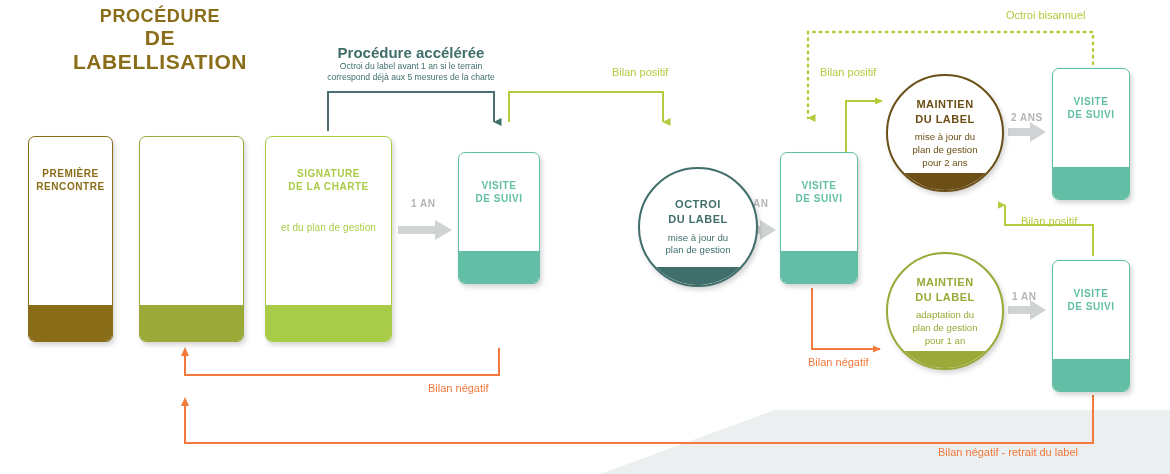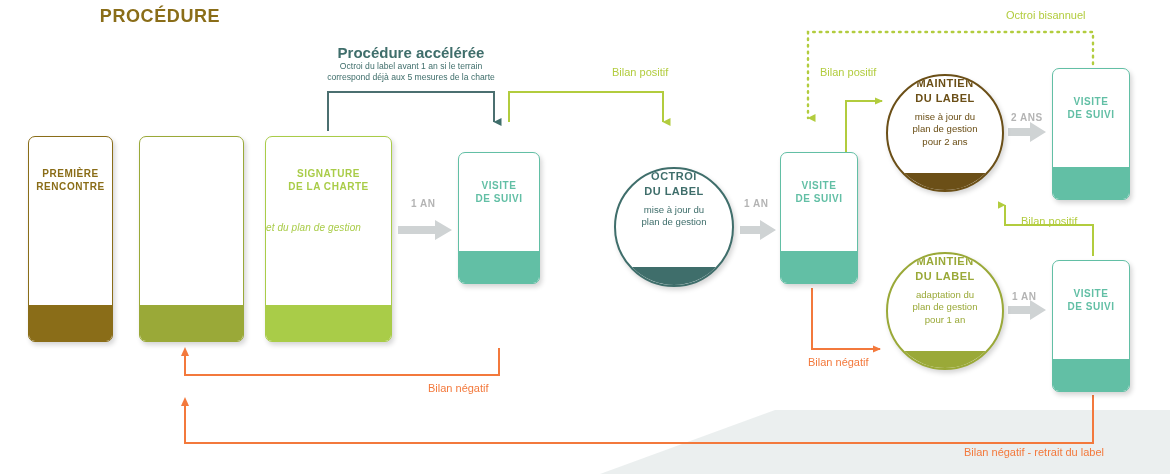--- a/index.html
+++ b/index.html
@@ -70,6 +70,7 @@
 
   <div class="title" style="left:60px;top:6px;width:200px;">
     <span class="l1">PROCÉDURE</span>
+    <span class="l2">DE LABELLISATION</span>
   </div>
 
   <svg width="1170" height="474">

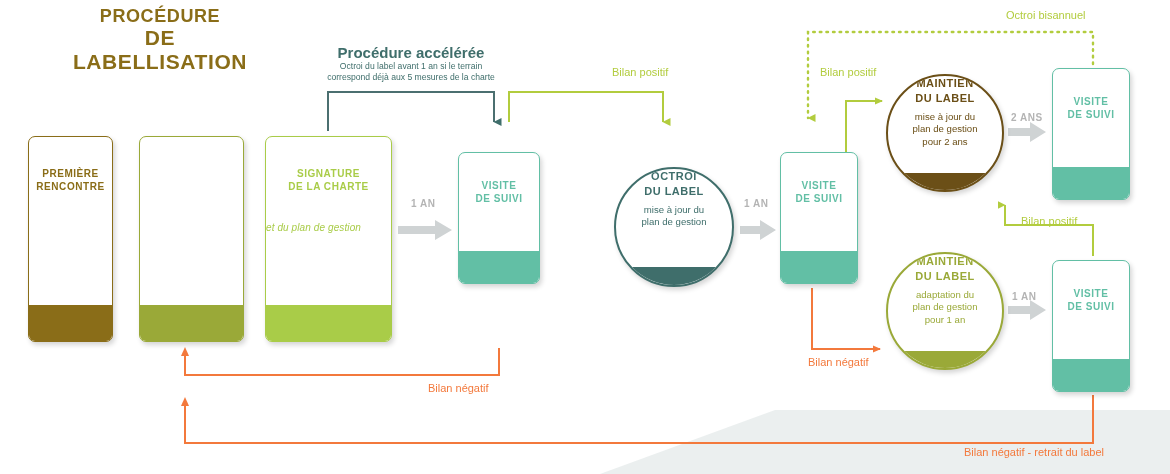--- a/index.html
+++ b/index.html
@@ -45,7 +45,7 @@
   }
   .circ .fill{position:absolute;left:0;right:0;bottom:0;}
   .circ .inner{position:absolute;left:0;right:0;top:0;bottom:0;
-    display:flex;flex-direction:column;align-items:center;justify-content:flex-start;}
+    display:flex;flex-direction:column;align-items:center;justify-content:center;}
   .circ .ttl{font-weight:bold;font-size:11px;line-height:1.35;letter-spacing:.5px;text-align:center;}
   .circ .sub{font-weight:normal;font-size:9.6px;line-height:1.32;text-align:center;margin-top:5px;}
 

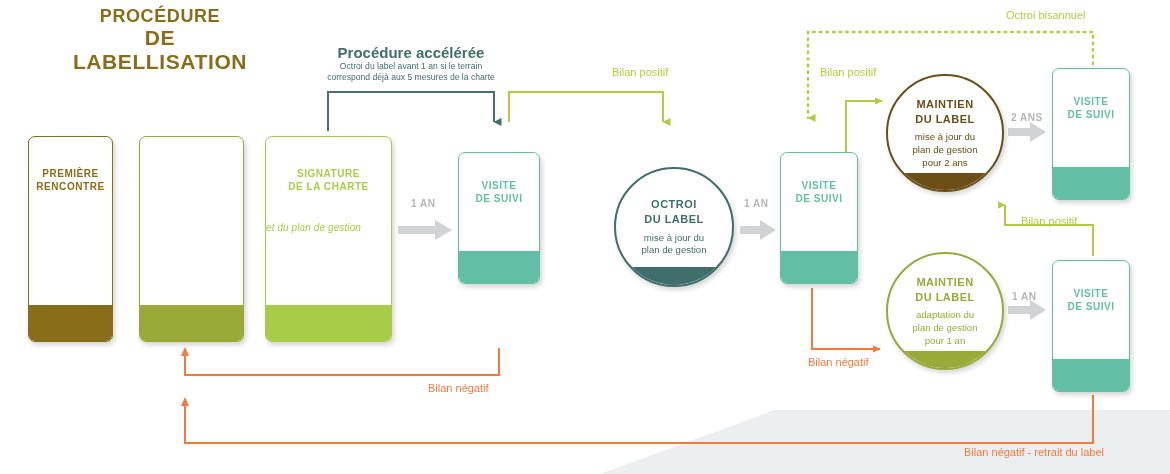--- a/index.html
+++ b/index.html
@@ -168,7 +168,7 @@
         <div class="txt" style="top: 26px; color: rgb(98, 191, 165); white-space: pre-line;">VISITE
 DE SUIVI</div>
       </div>
-      <div class="circ" style="left: 614px; top: 167px; width: 120px; height: 120px; border-color: rgb(63, 110, 107);">
+      <div class="circ" style="left: 638px; top: 167px; width: 120px; height: 120px; border-color: rgb(63, 110, 107);">
         <div class="fill" style="height: 18px; background: rgb(63, 110, 107);"></div>
         <div class="inner">
           <div class="ttl" style="color: rgb(63, 110, 107); white-space: pre-line;">OCTROI

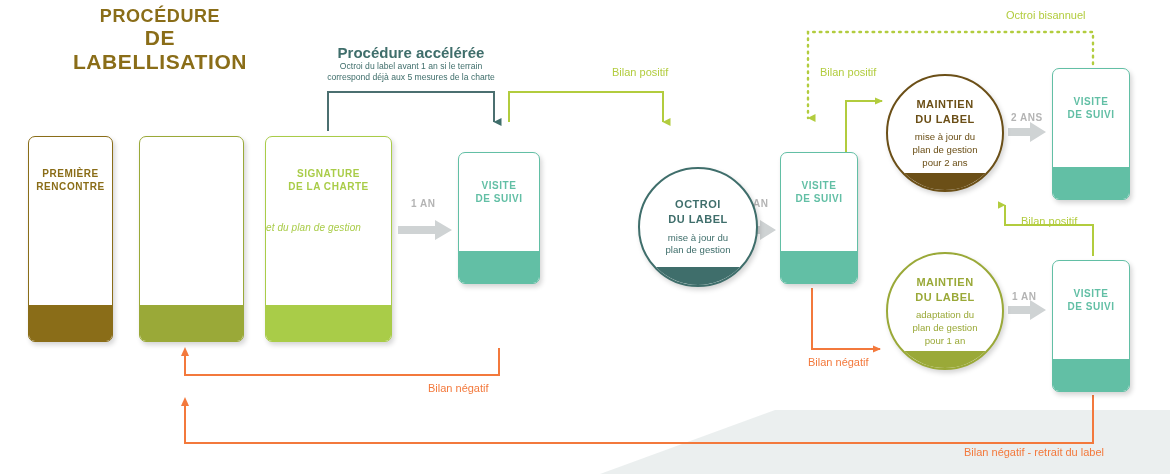--- a/index.html
+++ b/index.html
@@ -33,8 +33,8 @@
     font-weight:bold;font-size:10px;line-height:1.34;letter-spacing:.55px;
   }
   .card .sub{
-    position:absolute;left:0;right:0;text-align:left;
-    font-weight:normal;font-size:10px;line-height:1.3;letter-spacing:.1px;font-style:italic;
+    position:absolute;left:0;right:0;text-align:center;
+    font-weight:normal;font-size:10px;line-height:1.3;letter-spacing:.1px;
   }
 
   

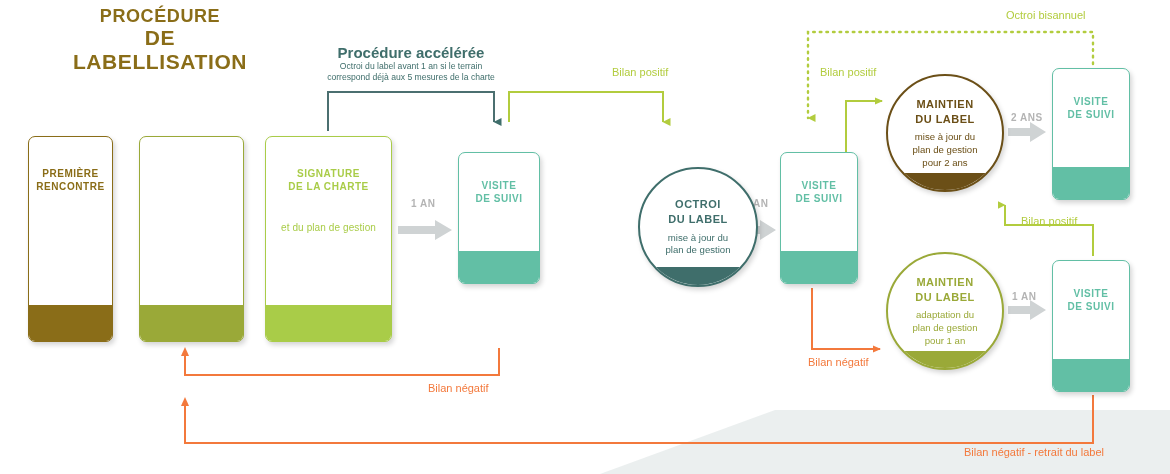--- a/index.html
+++ b/index.html
@@ -141,7 +141,7 @@
 
   <div class="lbl c-orange" style="left:428px;top:382px;">Bilan négatif</div>
 
-  <div class="lbl c-orange" style="left:938px;top:446px;margin-left:26px;">Bilan négatif - retrait du label</div>
+  <div class="lbl c-orange" style="left:938px;top:446px;">Bilan négatif - retrait du label</div>
 
   <div class="lbl grey" style="left:411px;top:198px;">1 AN</div>
   <div class="lbl grey" style="left:744px;top:198px;">1 AN</div>

